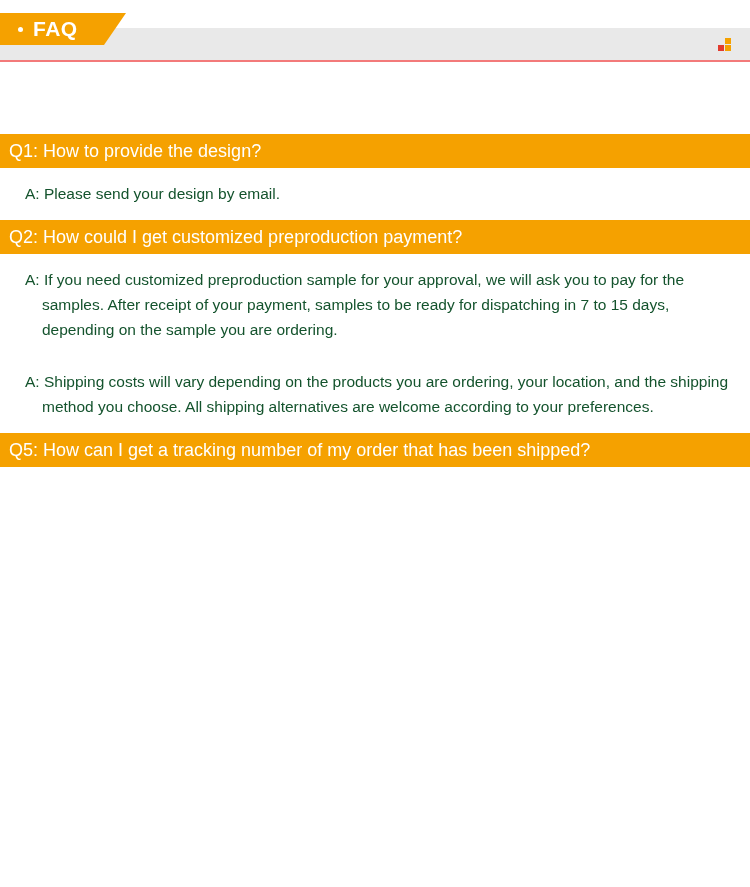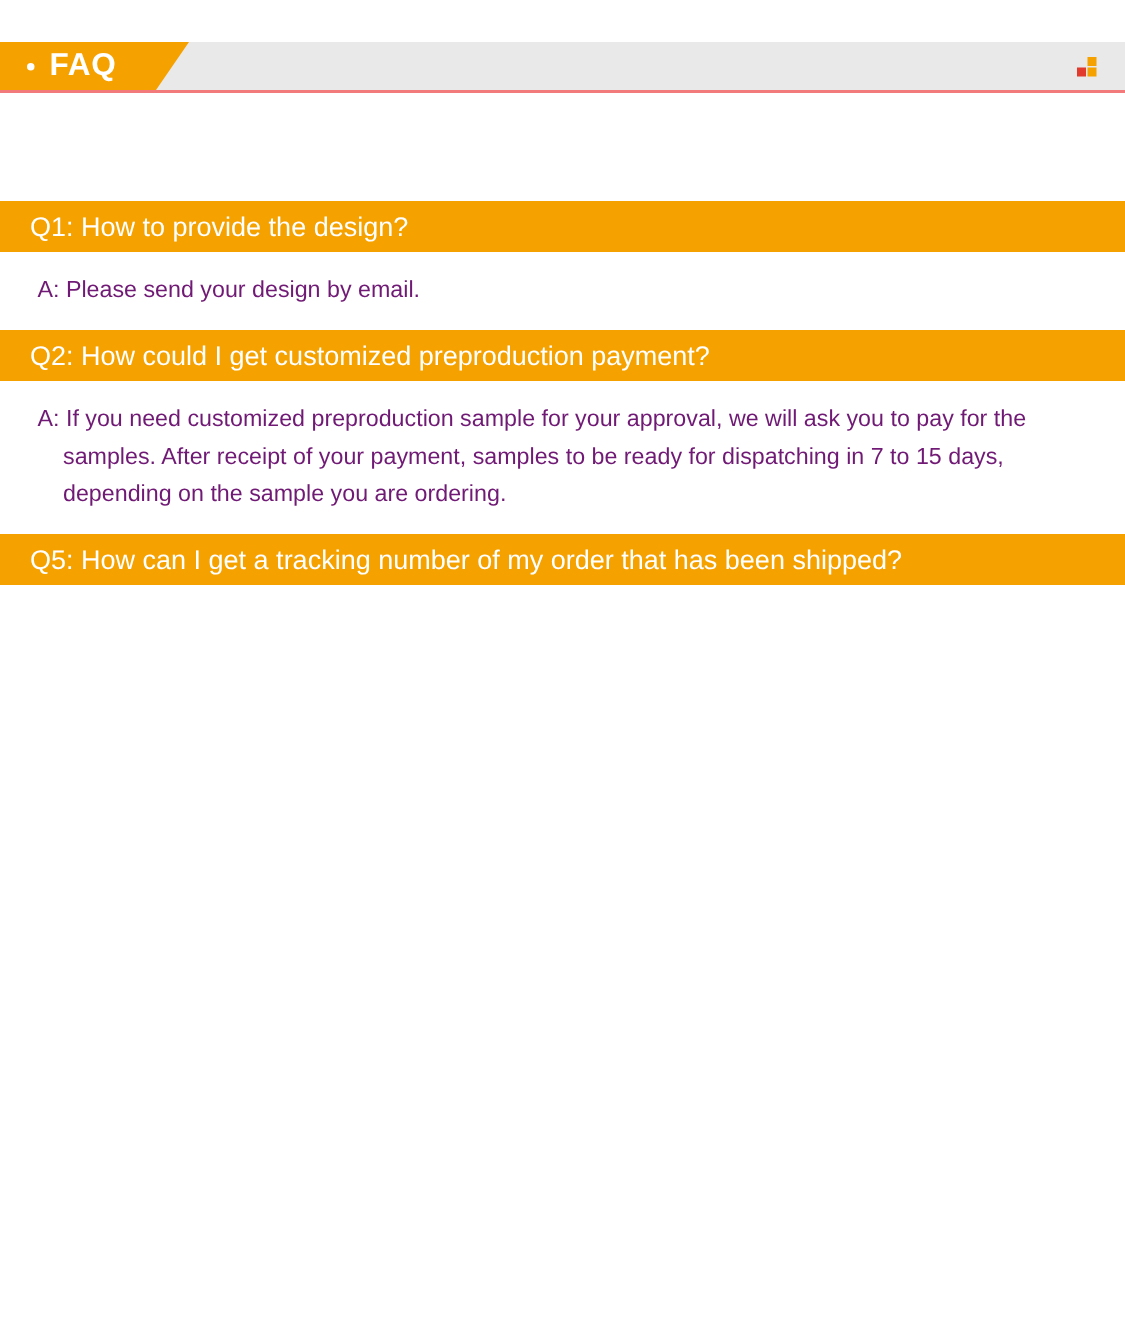--- a/index.html
+++ b/index.html
@@ -40,7 +40,7 @@
   .header-tab {
     position: absolute;
     left: 0;
-    top: 28px;
+    top: 13px;
     height: 32px;
     padding: 0 26px 0 18px;
     background: #f5a100;

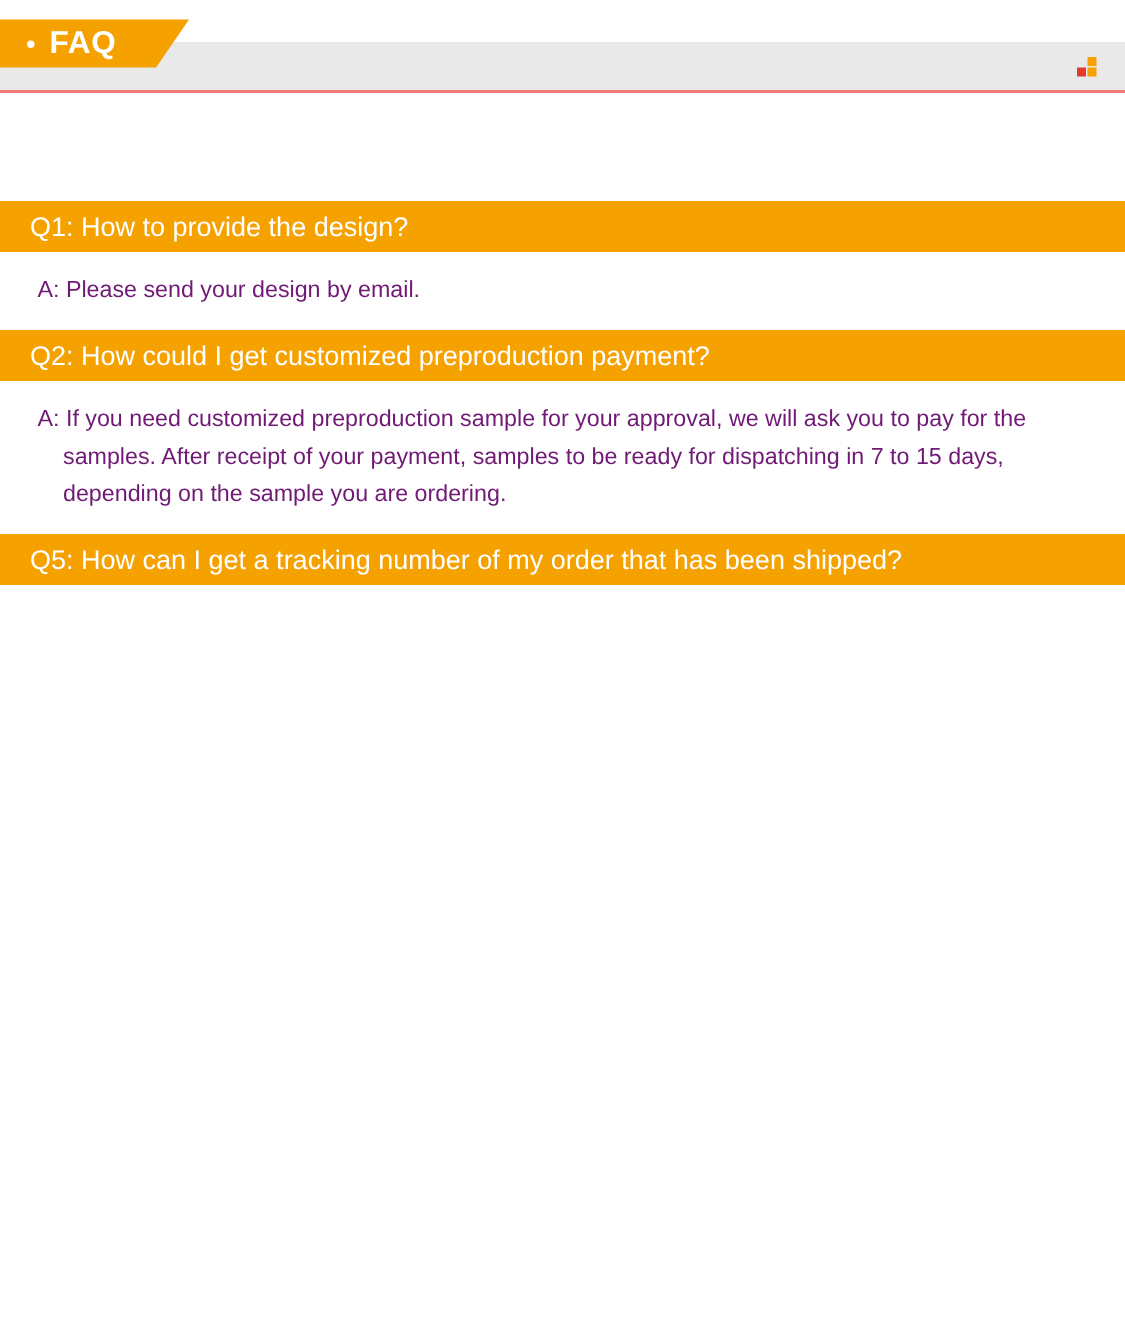--- a/index.html
+++ b/index.html
@@ -104,7 +104,7 @@
     font-size: 18px;
     line-height: 34px;
     height: 34px;
-    padding: 0 0 0 20px;
+    padding: 0 0 0 9px;
     box-sizing: border-box;
     white-space: nowrap;
     overflow: hidden;

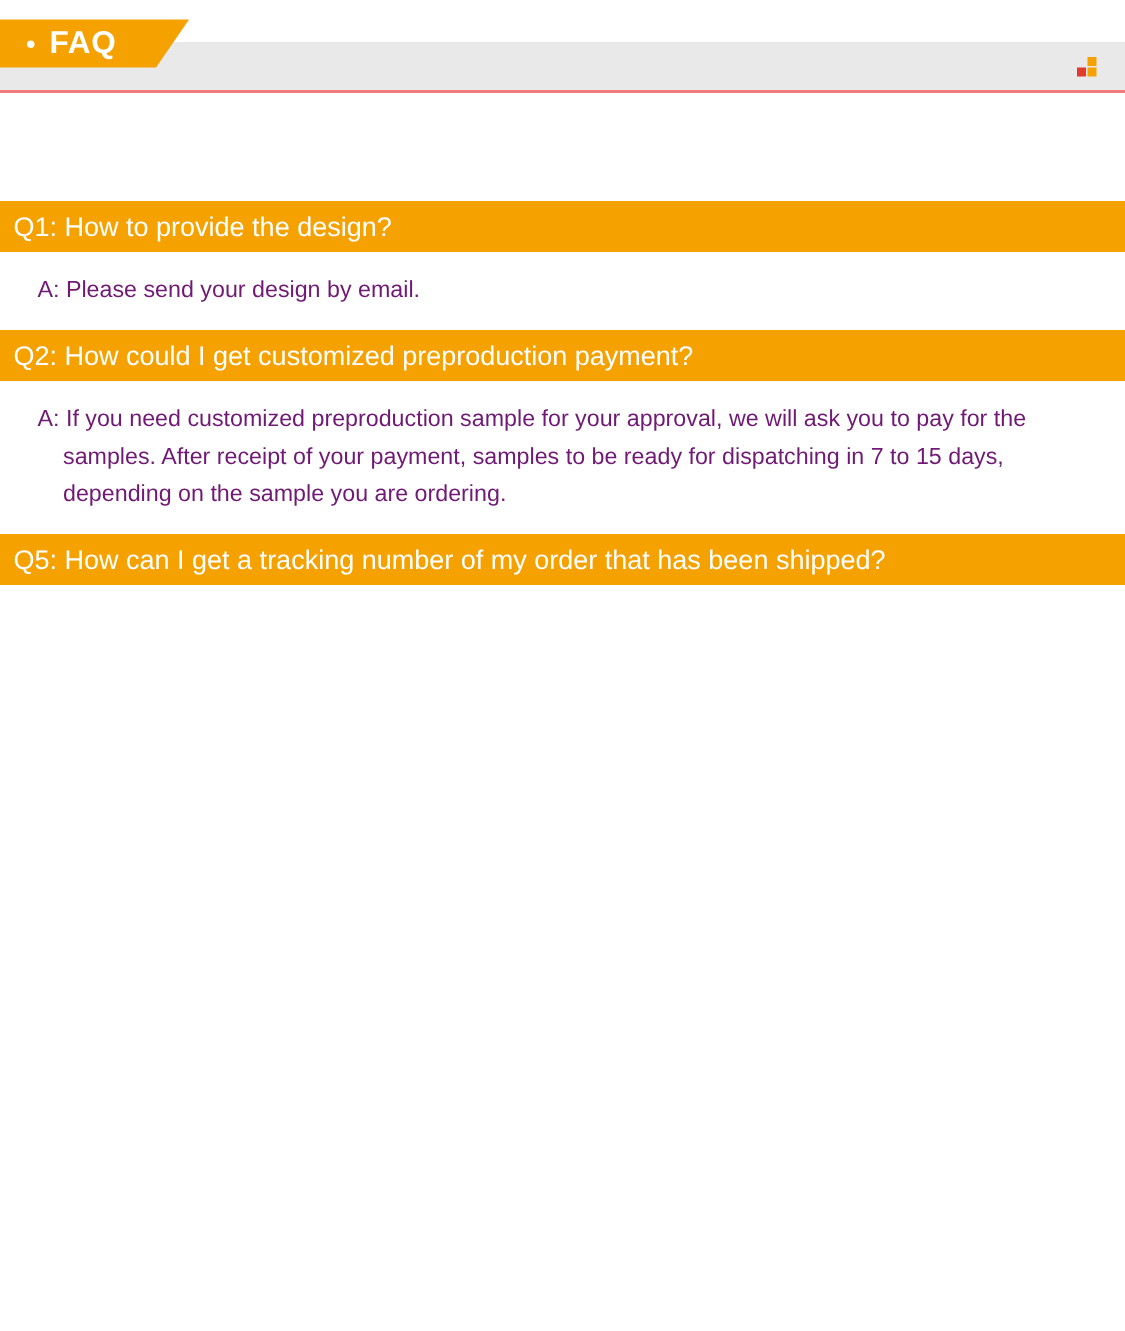--- a/index.html
+++ b/index.html
@@ -113,7 +113,7 @@
     padding: 13px 12px 14px 25px;
     font-size: 15.5px;
     line-height: 25px;
-    color: #701a75;
+    color: #14532d;
     text-indent: -17px;
     padding-left: 42px;
   }

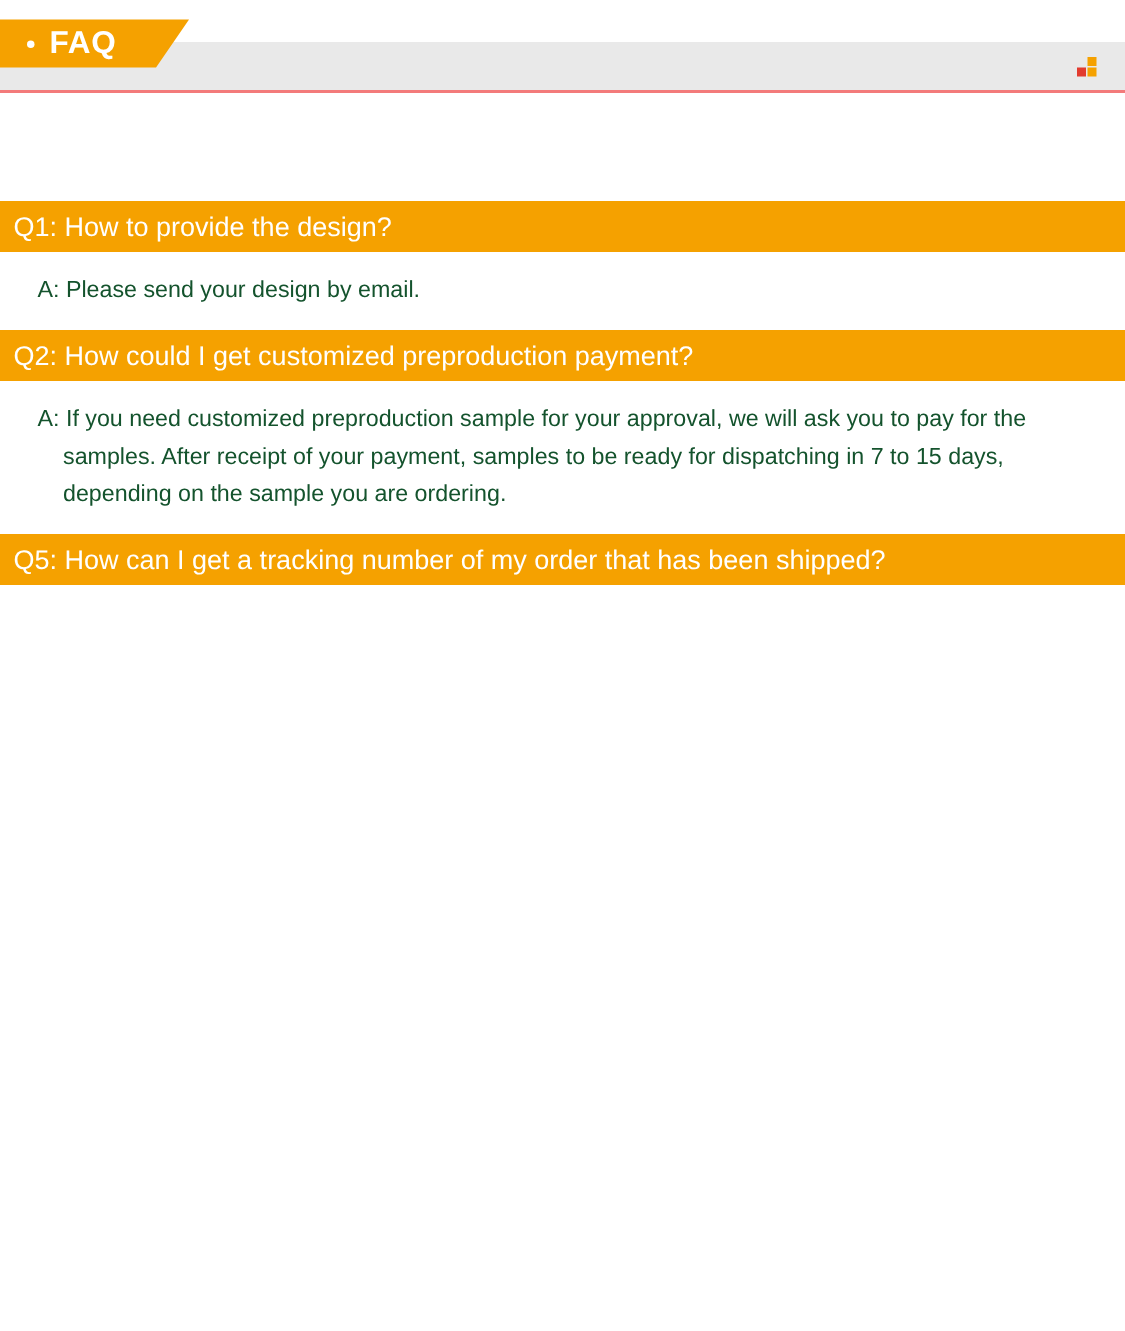--- a/index.html
+++ b/index.html
@@ -148,6 +148,7 @@
   </div>
 
   <div class="faq-item">
+    <div class="faq-answer">A: Shipping costs will vary depending on the products you are ordering, your location, and the shipping method you choose. All shipping alternatives are welcome according to your preferences.</div>
   </div>
 
   <div class="faq-item">

